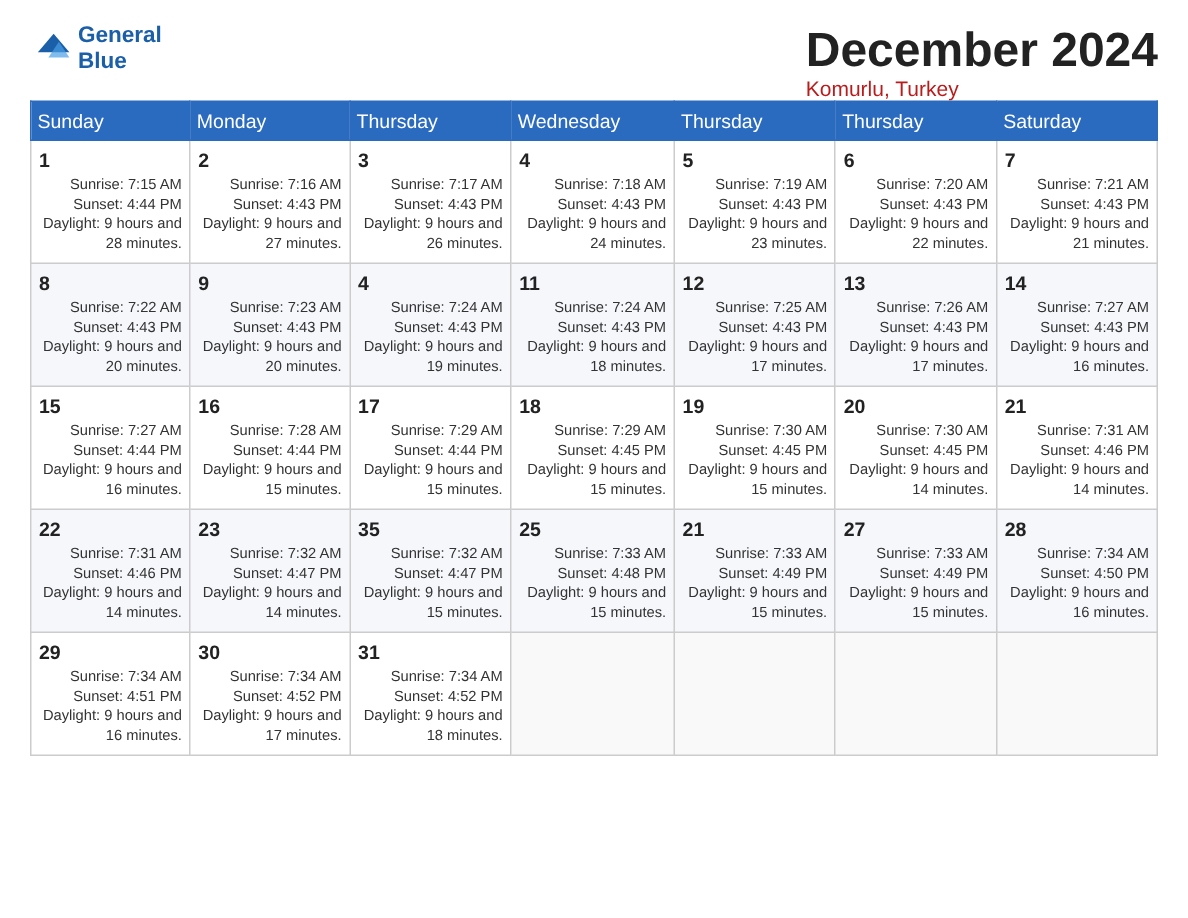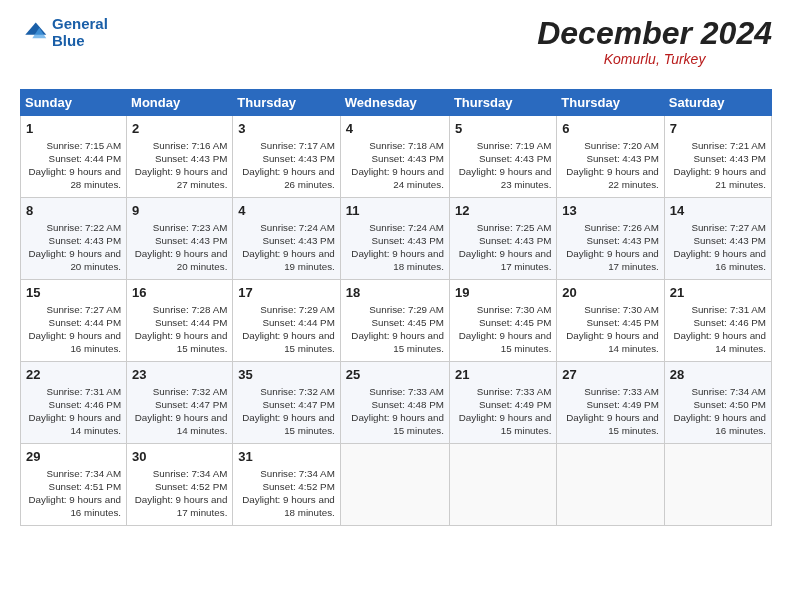--- a/index.html
+++ b/index.html
@@ -20,7 +20,7 @@
       display: flex;
       justify-content: space-between;
       align-items: flex-start;
-      margin-bottom: 22px;
+      margin-bottom: 0;
     }
     .logo {
       display: flex;

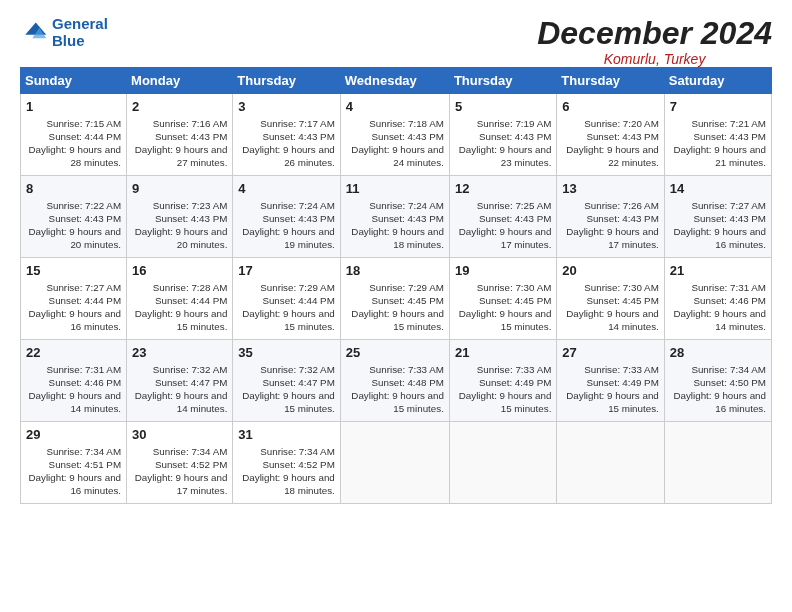--- a/index.html
+++ b/index.html
@@ -41,8 +41,7 @@
       height: 28px;
     }
     .title-block {
-      text-align: center;
-      font-style: italic;
+      text-align: left;
     }
     .month-title {
       font-size: 32px;

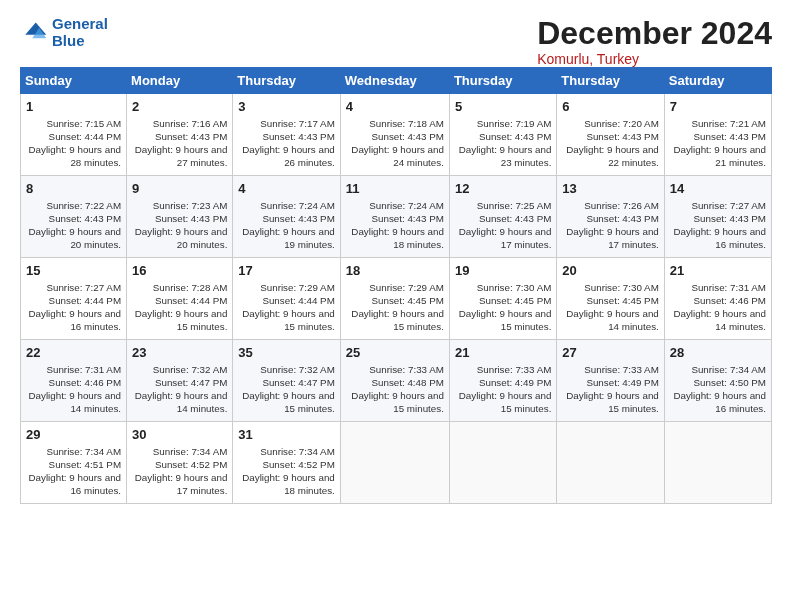--- a/index.html
+++ b/index.html
@@ -64,7 +64,7 @@
       padding: 5px 4px;
       text-align: left;
       font-size: 13px;
-      font-weight: bold;
+      font-weight: normal;
       border: 1px solid #2a6abf;
     }
     .calendar td {

